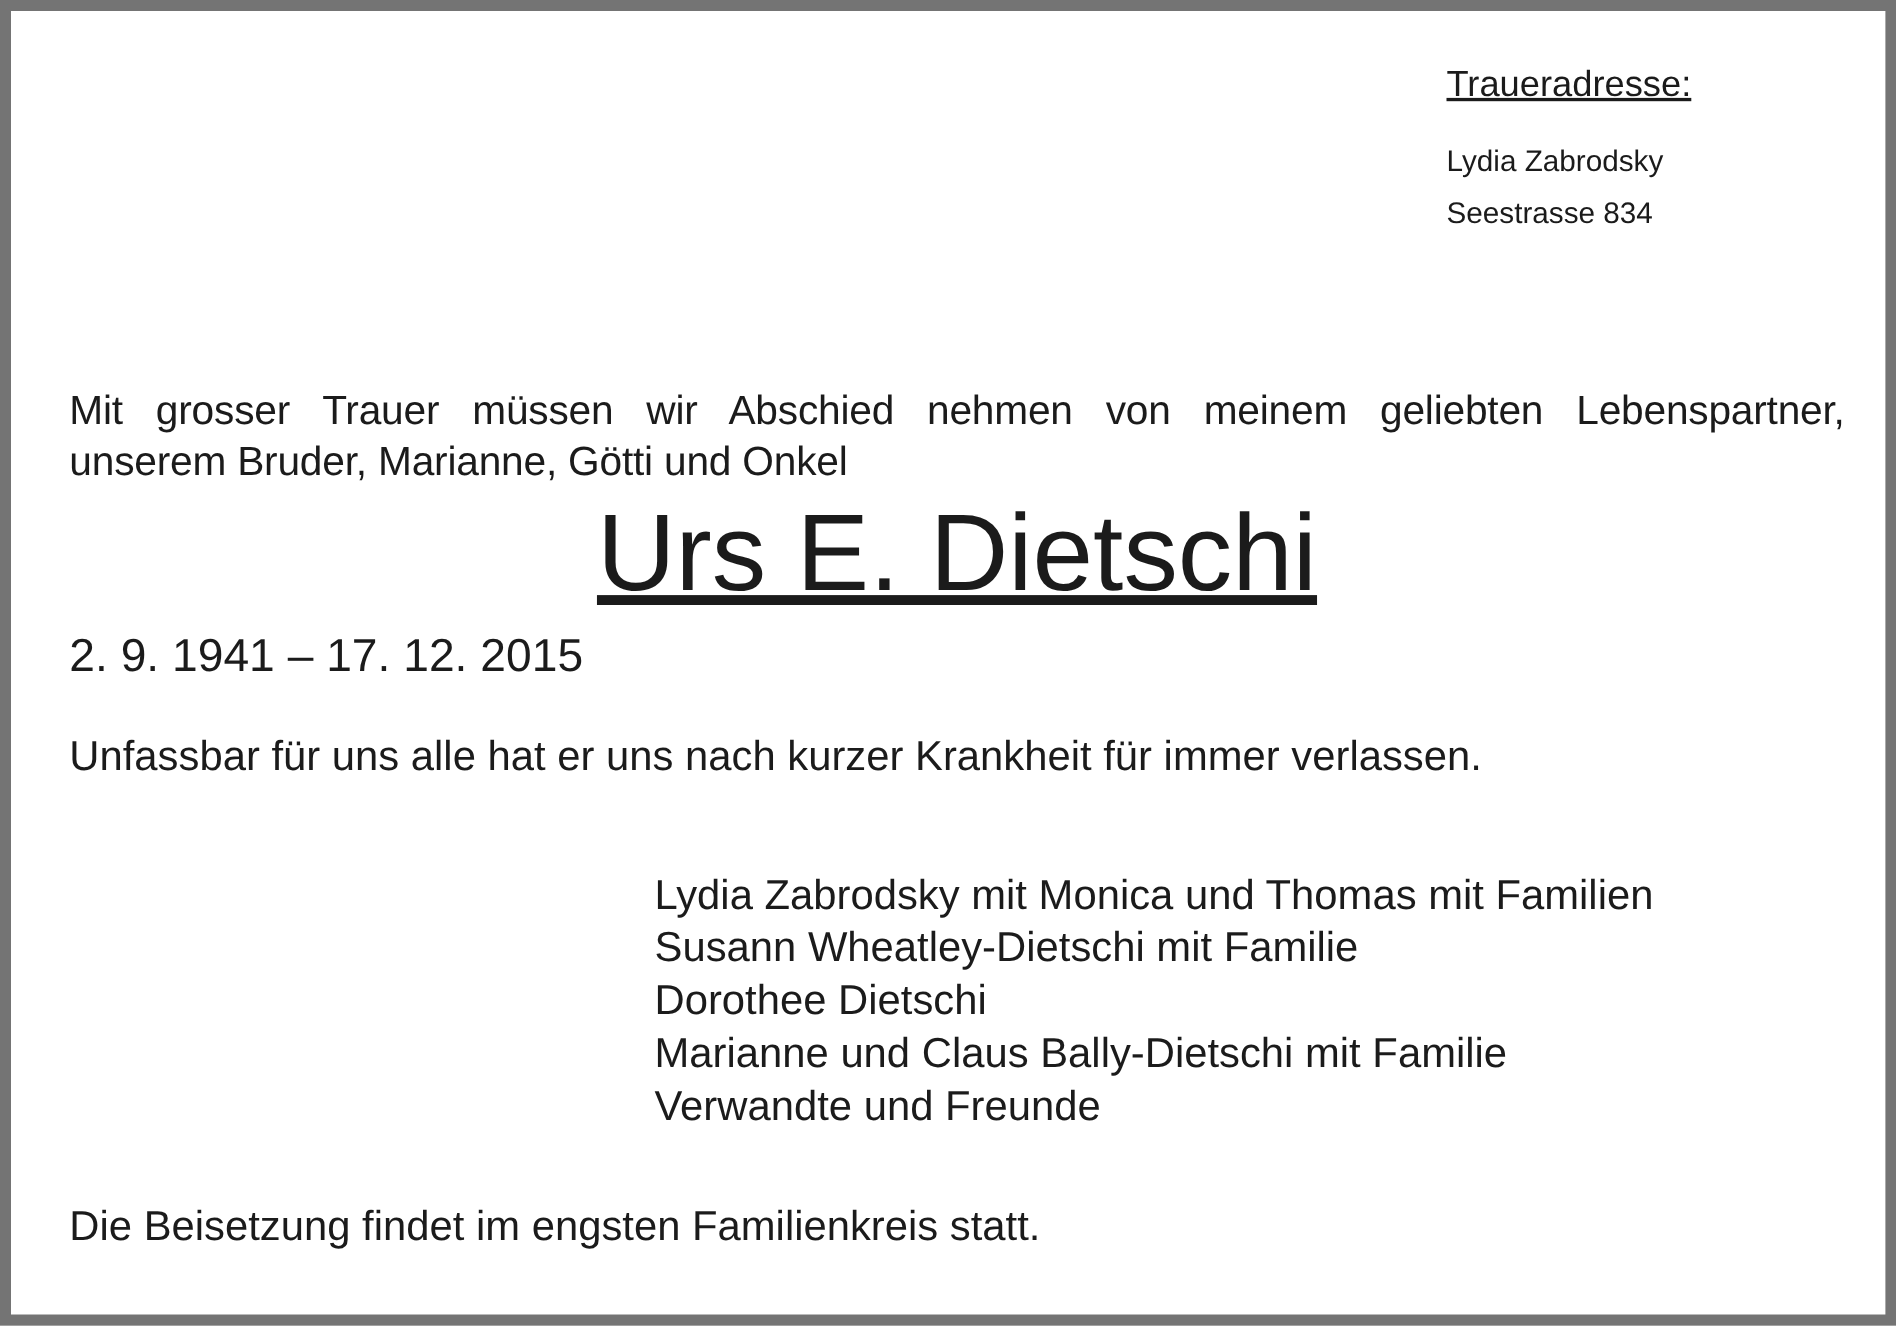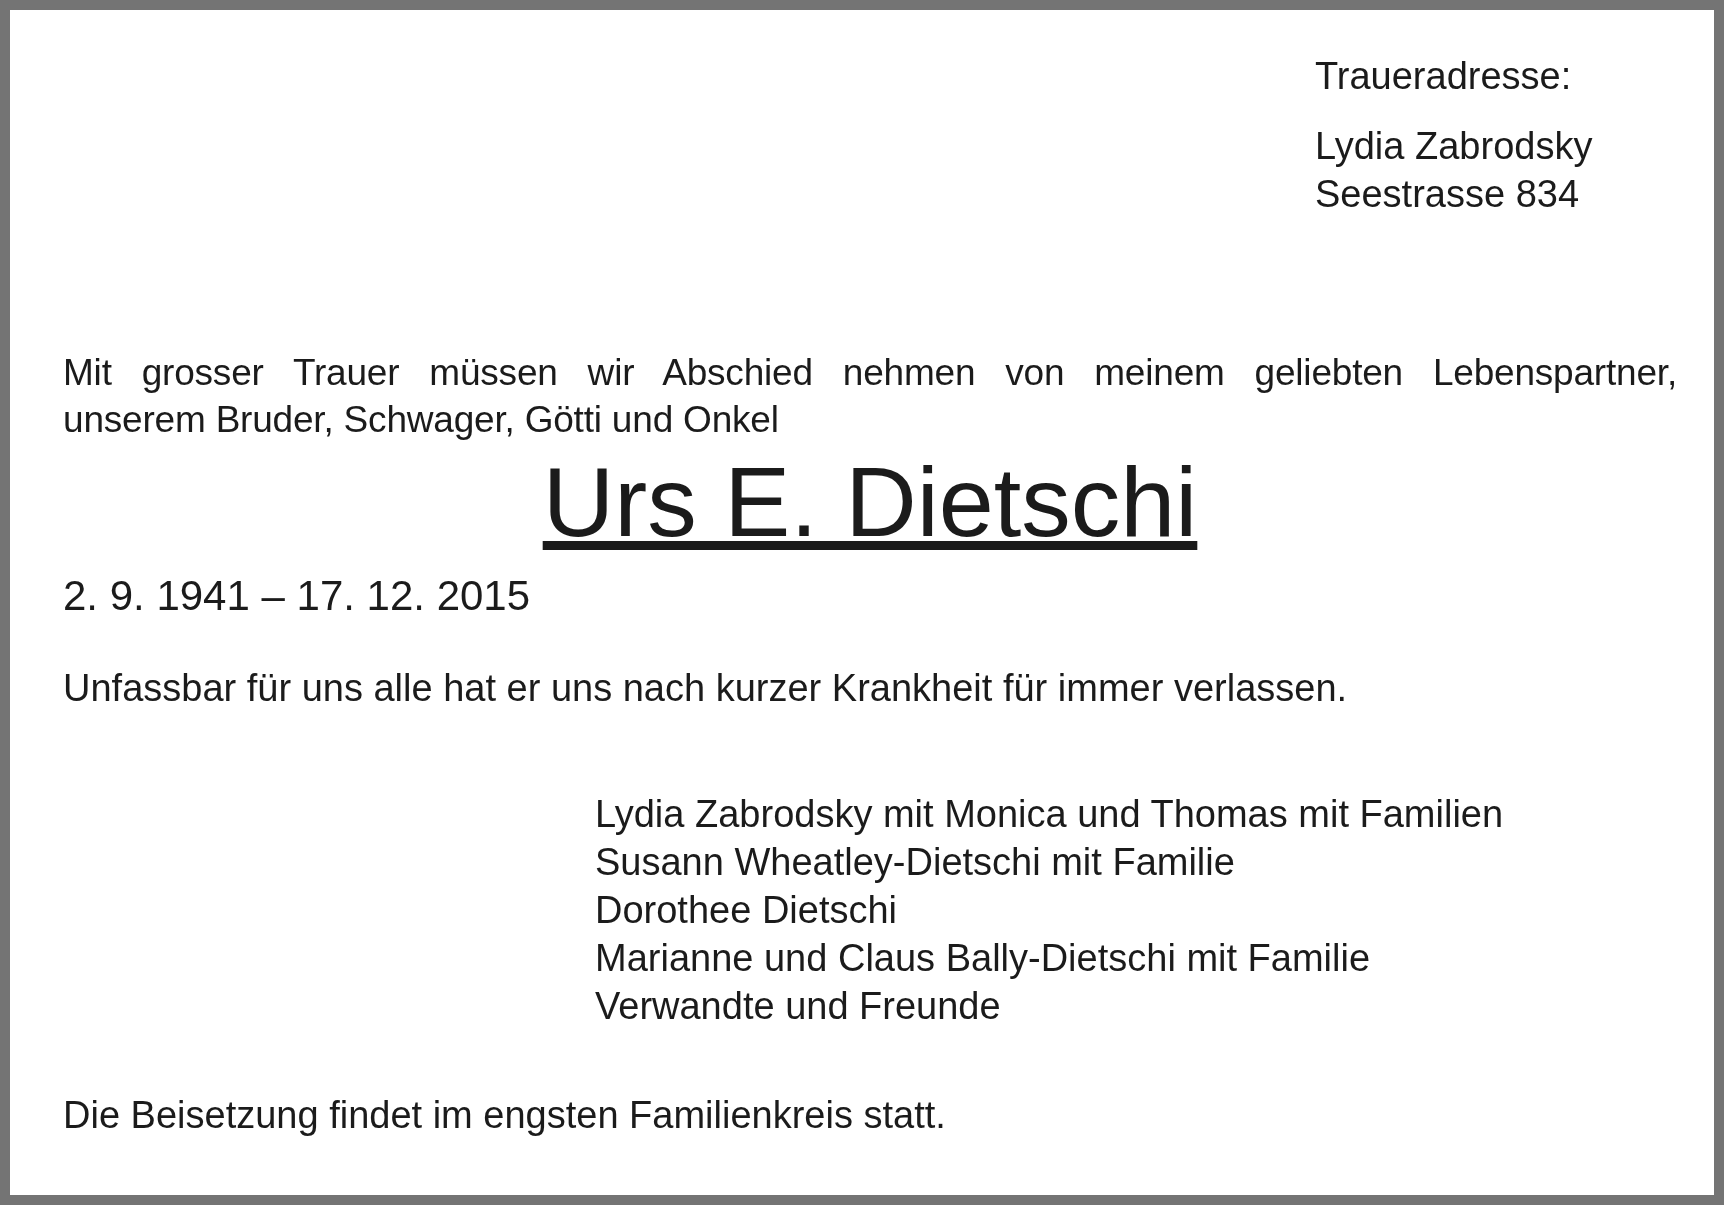--- a/index.html
+++ b/index.html
@@ -25,9 +25,10 @@
     top: 42px;
   }
   .address-label {
-    font-size: 38px;
+    font-size: 33px;
     line-height: 48px;
     margin-bottom: 22px;
+    text-decoration: underline;
   }
   .address-line {
     font-size: 38px;

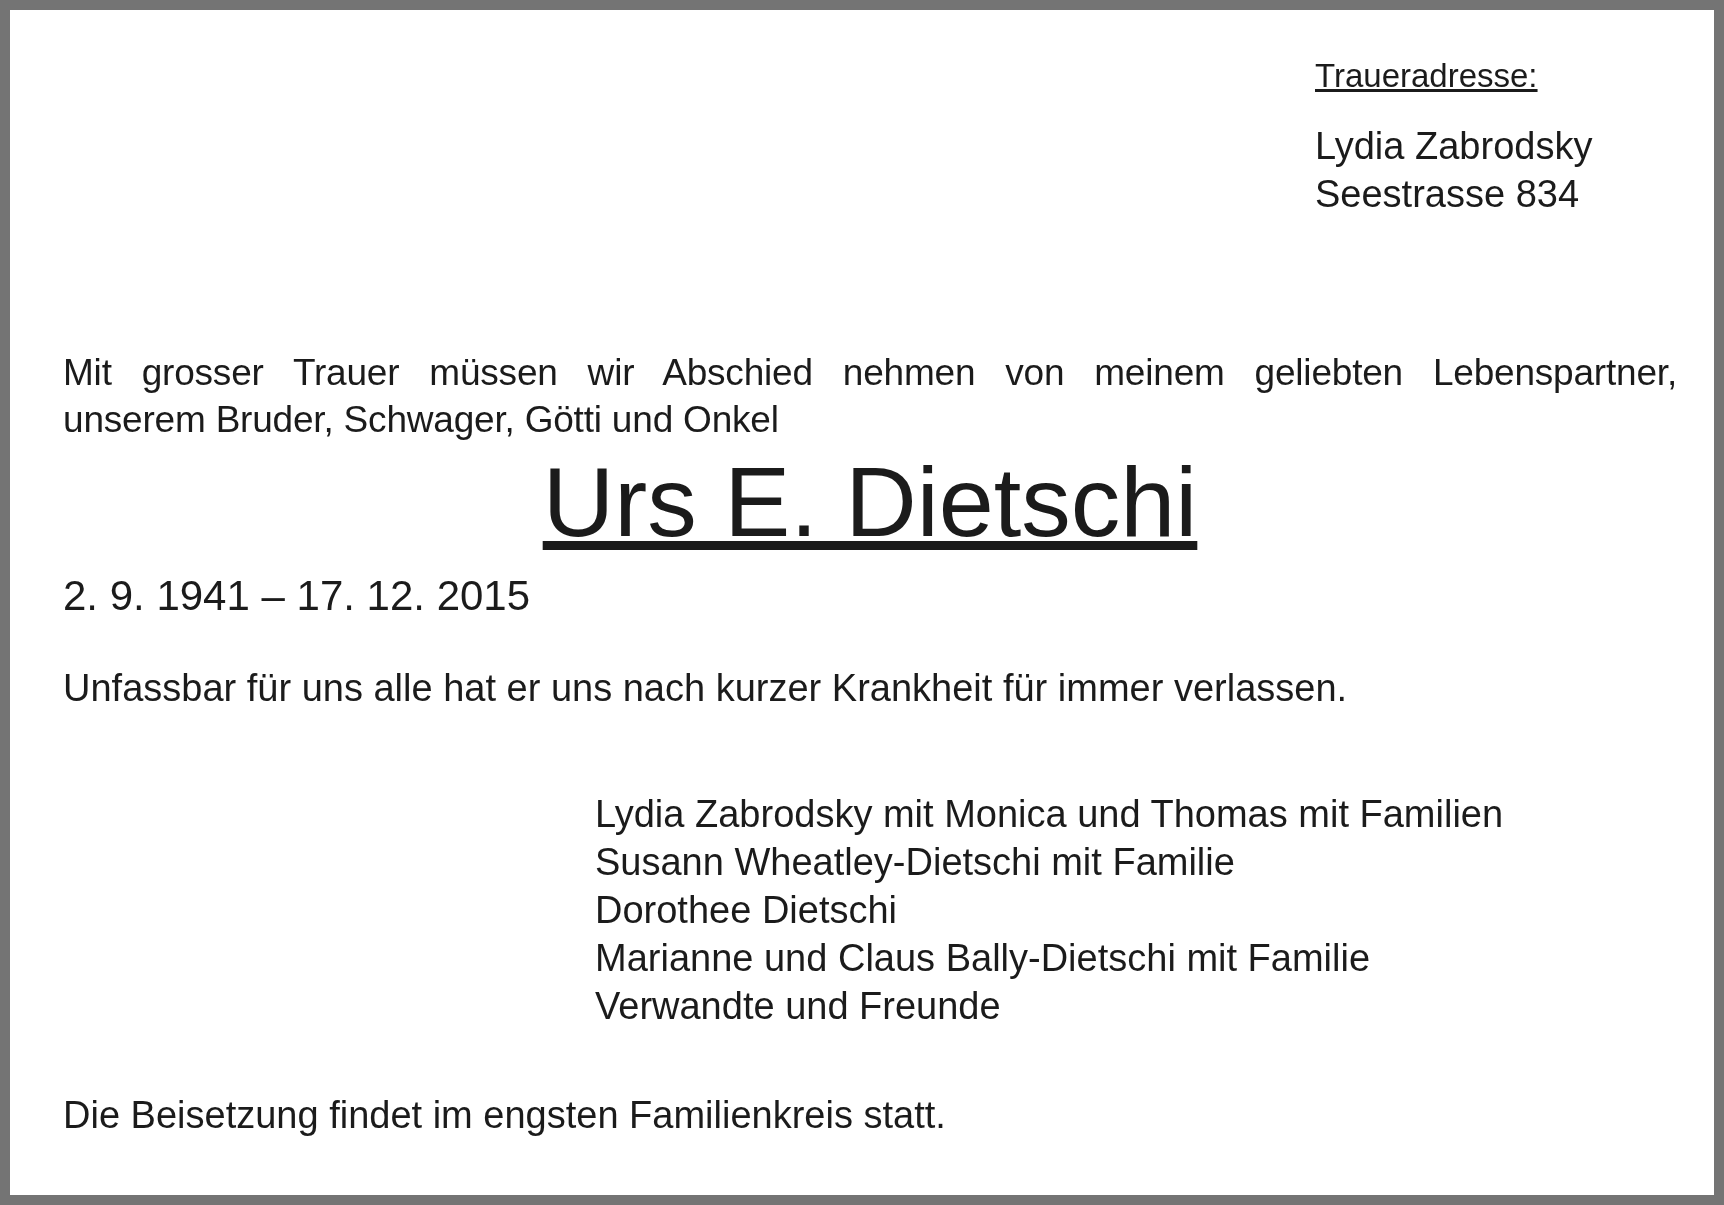--- a/index.html
+++ b/index.html
@@ -31,7 +31,7 @@
     text-decoration: underline;
   }
   .address-line {
-    font-size: 38px;
+    font-size: 27px;
     line-height: 48px;
   }
   

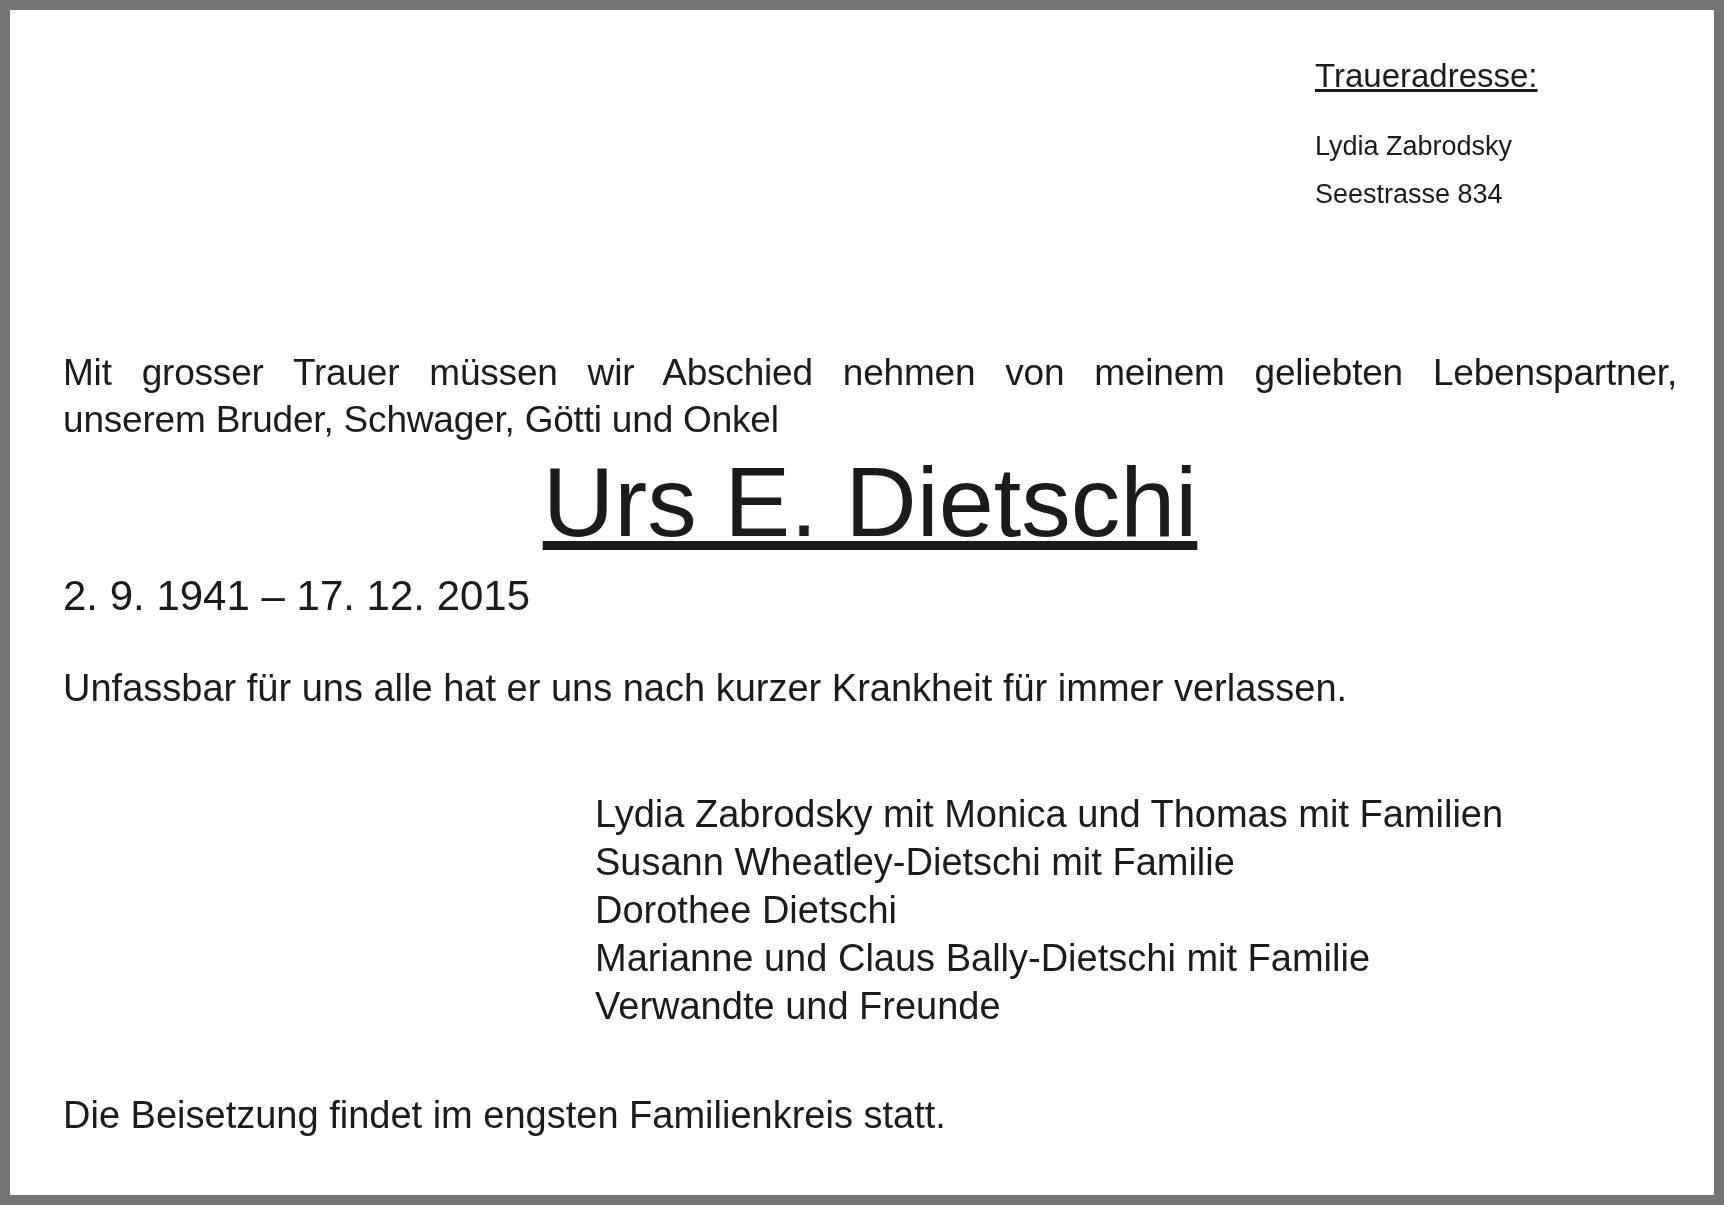--- a/index.html
+++ b/index.html
@@ -121,7 +121,7 @@
 
   <div class="intro">
     <div class="intro-line justified">Mit grosser Trauer müssen wir Abschied nehmen von meinem geliebten Lebenspartner,</div>
-    <div class="intro-line">unserem Bruder, Schwager, Götti und Onkel</div>
+    <div class="intro-line">unserem Bruder, Marianne, Götti und Onkel</div>
   </div>
 
   <h1 class="deceased-name">Urs E. Dietschi</h1>

